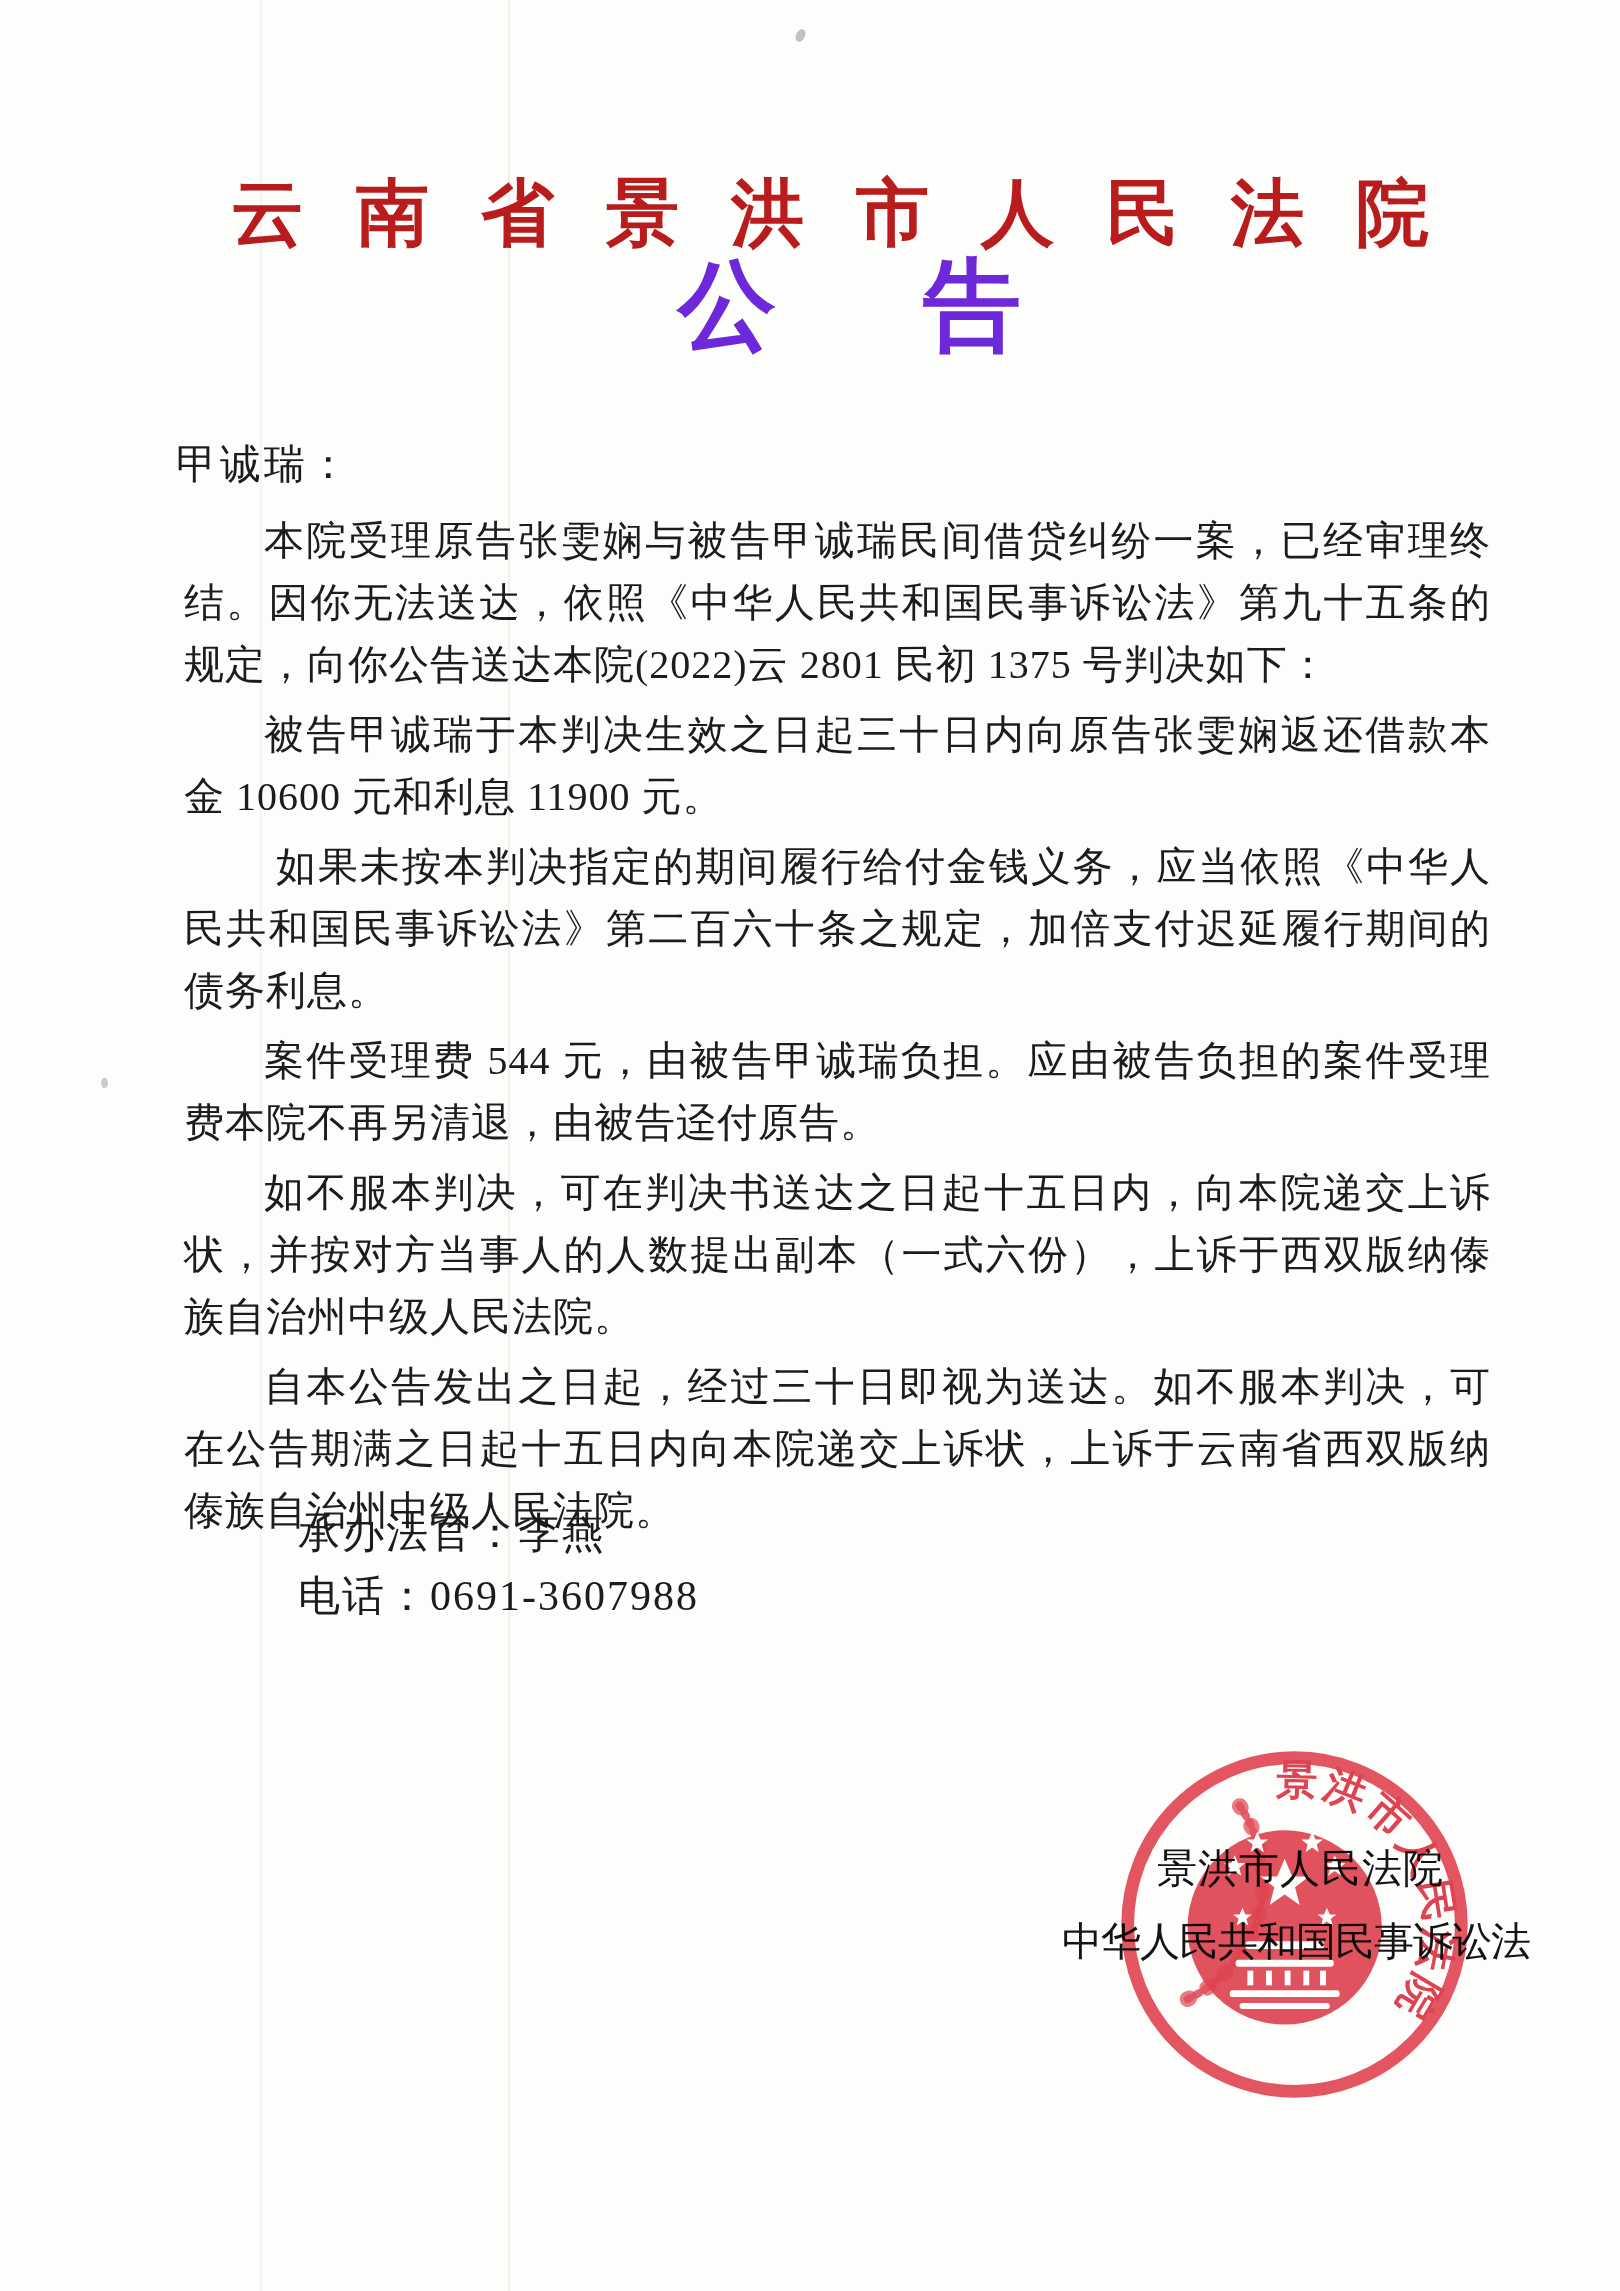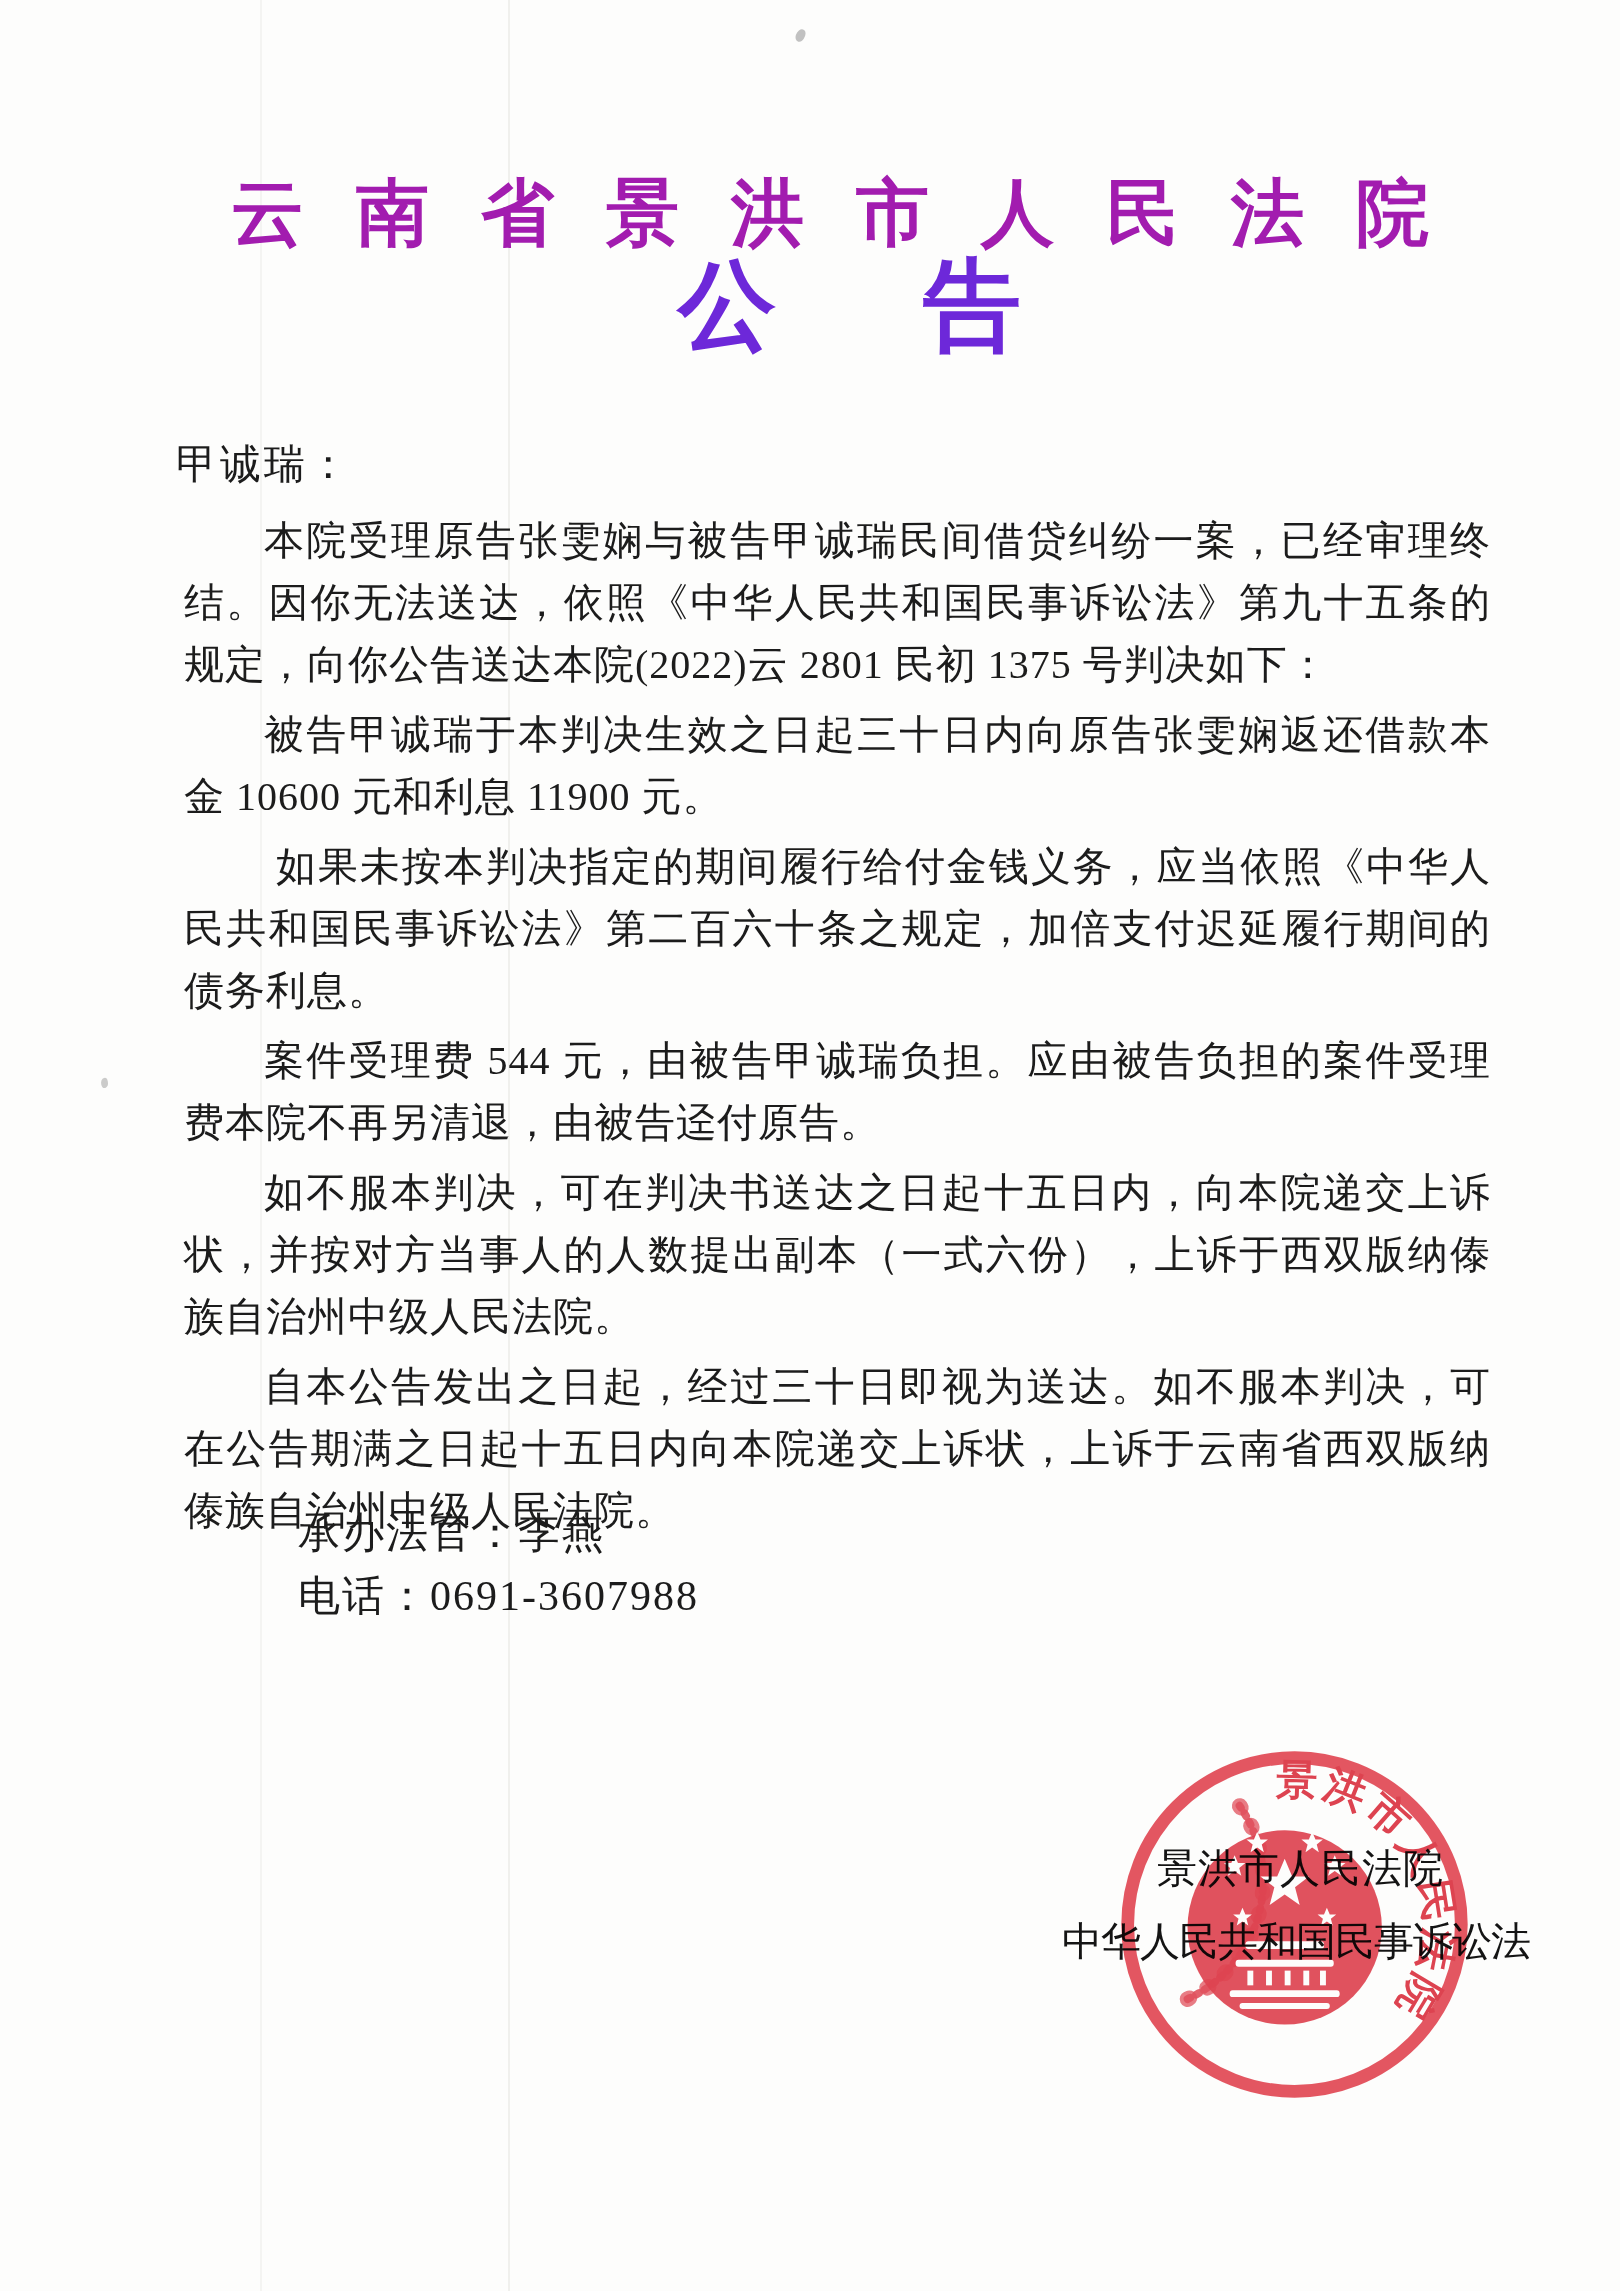--- a/index.html
+++ b/index.html
@@ -26,7 +26,7 @@
     letter-spacing:52px;
     padding-left:88px; 
     white-space:nowrap;
-    color:#a21caf;
+    color:#b91c1c;
   }
   .doc-title{
     position:absolute;left:678px;top:241px;

